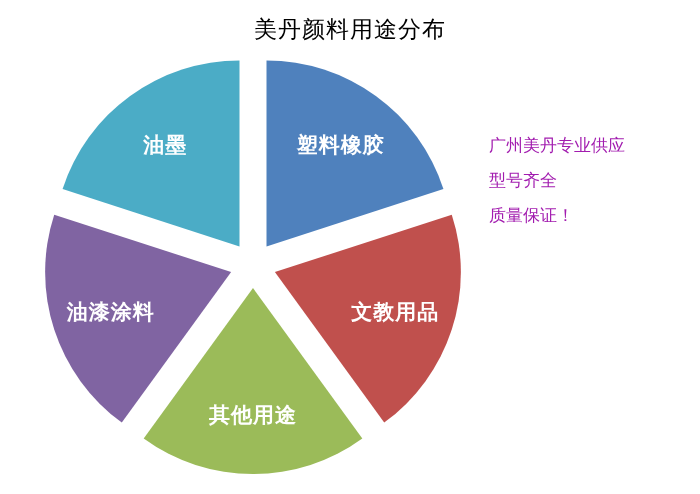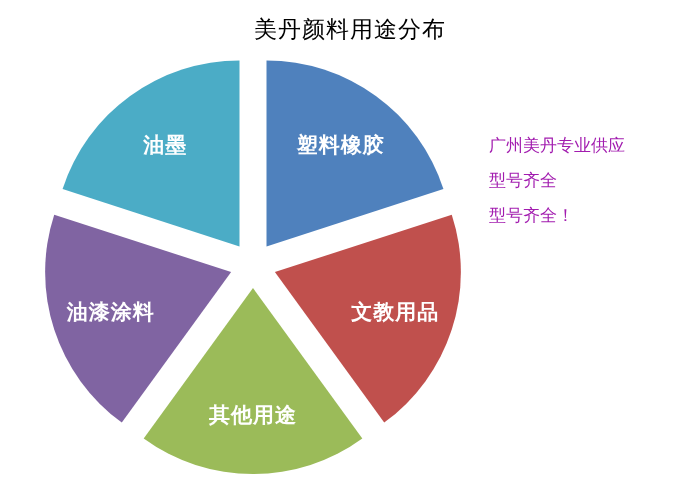--- a/index.html
+++ b/index.html
@@ -37,7 +37,7 @@
   <div class="side-text">
     <div>广州美丹专业供应</div>
     <div>型号齐全</div>
-    <div>型号齐全！</div>
+    <div>质量保证！</div>
   </div>
 
 </div>

